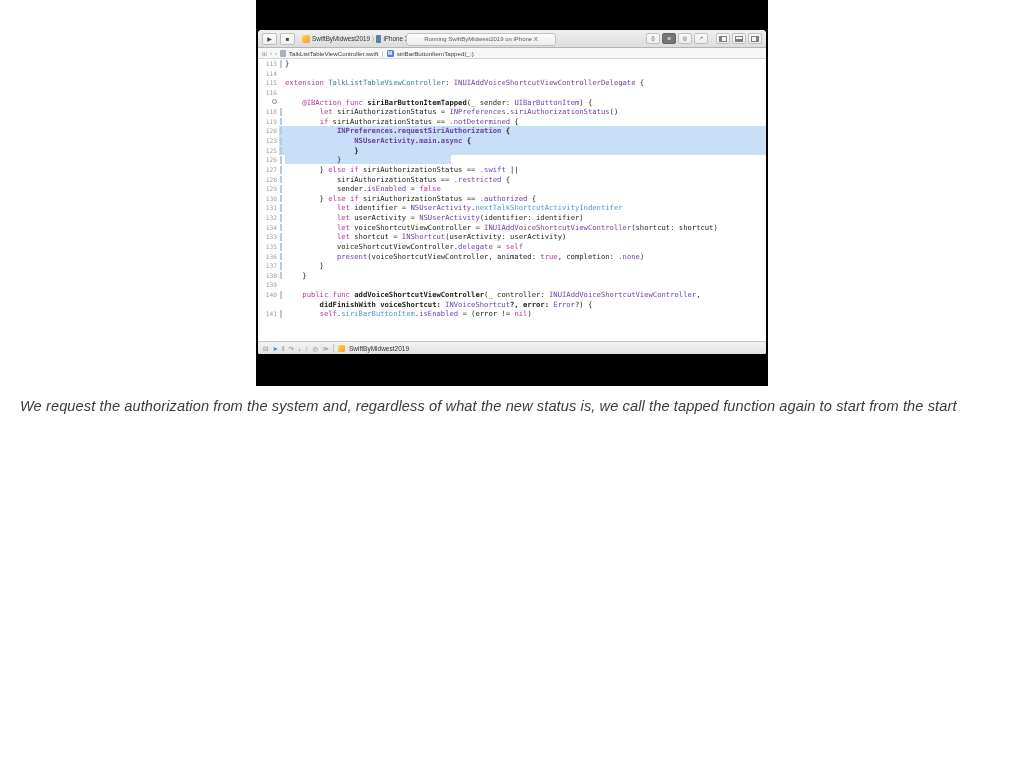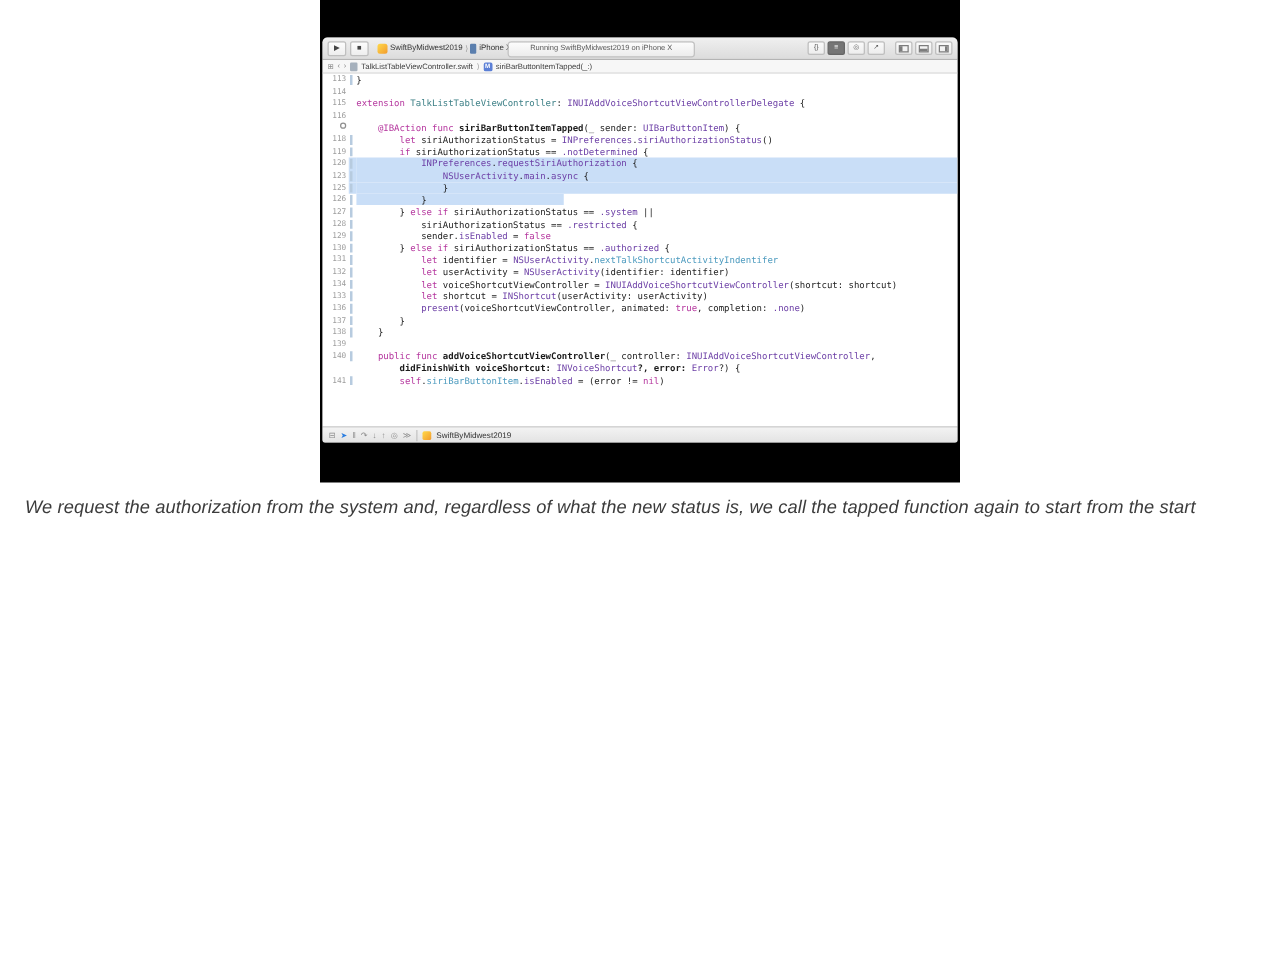--- a/index.html
+++ b/index.html
@@ -57,7 +57,7 @@
   .circ { display:inline-block; width:5px; height:5px; border:1px solid #8f8f8f; border-radius:50%;
           vertical-align:middle; margin-top:-2px; }
   .ct { flex:1; white-space:pre; overflow:hidden; }
-  .hl1 .gut, .hl1 .ct { background:var(--c-selection,#c9def7); }
+  .hl1 .gut, .hl1 .ct { background:var(--c-selection,#c9def7);font-weight:bold; }
   .hl2 .seg { background:var(--c-selection,#c9def7); padding-right:110px; }
   .tk-p { color:var(--c-plain,#1c1c1c); }
   .tk-k { color:var(--c-keyword,#b5369e); }

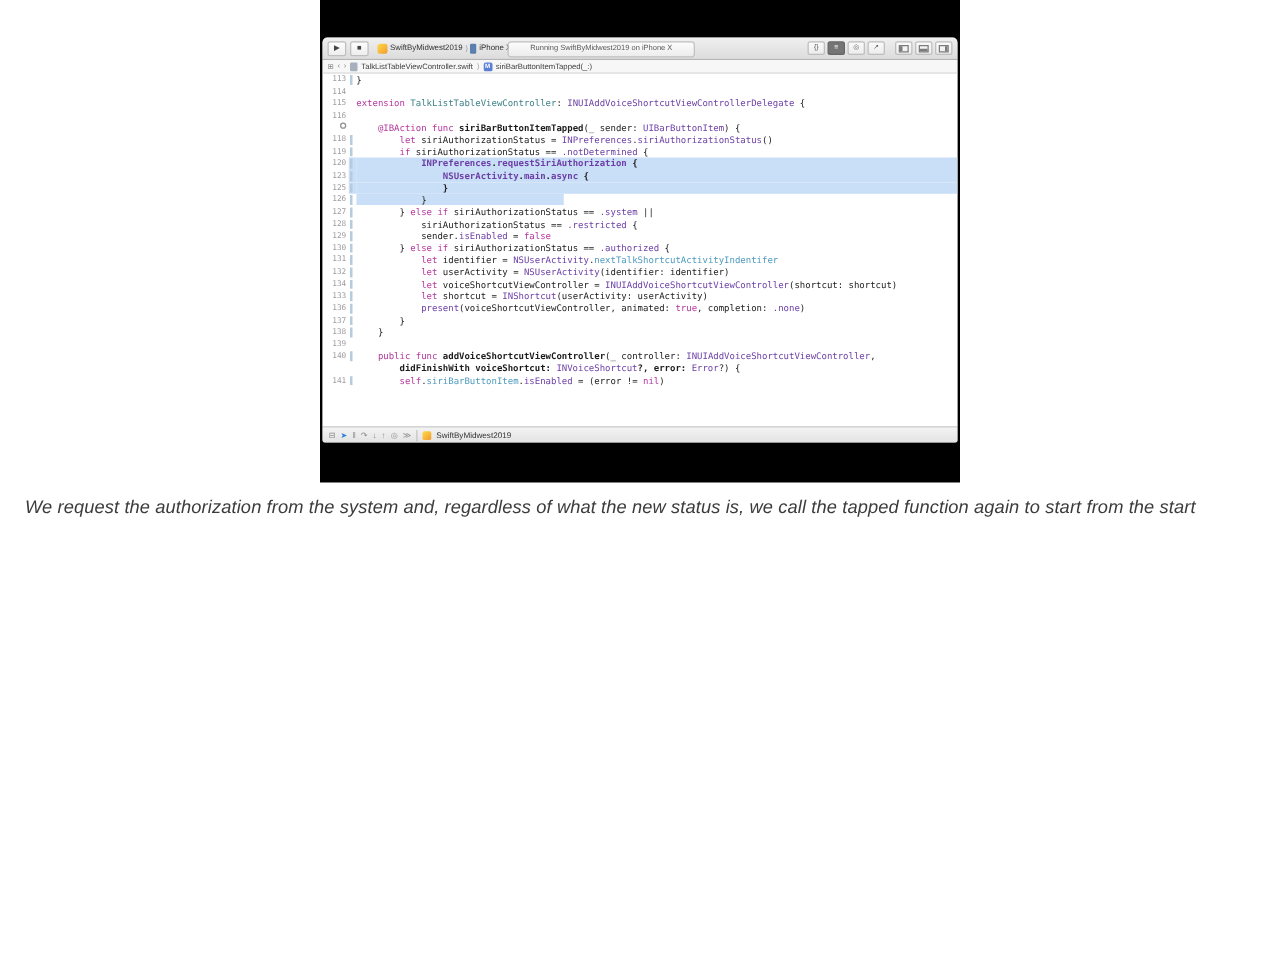--- a/index.html
+++ b/index.html
@@ -203,7 +203,7 @@
               <span class="gut">
                 <i class="bar"></i>
               </span>
-              <span class="ct"><span class="tk-p">        } </span><span class="tk-k">else</span><span class="tk-p"> </span><span class="tk-k">if</span><span class="tk-p"> siriAuthorizationStatus == </span><span class="tk-f">.system</span><span class="tk-p"> ||</span></span>
+              <span class="ct"><span class="tk-p">        } </span><span class="tk-k">else</span><span class="tk-p"> </span><span class="tk-k">if</span><span class="tk-p"> siriAuthorizationStatus == </span><span class="tk-f">.swift</span><span class="tk-p"> ||</span></span>
             </div>
             <div class="crow">
               <span class="ln">128</span>

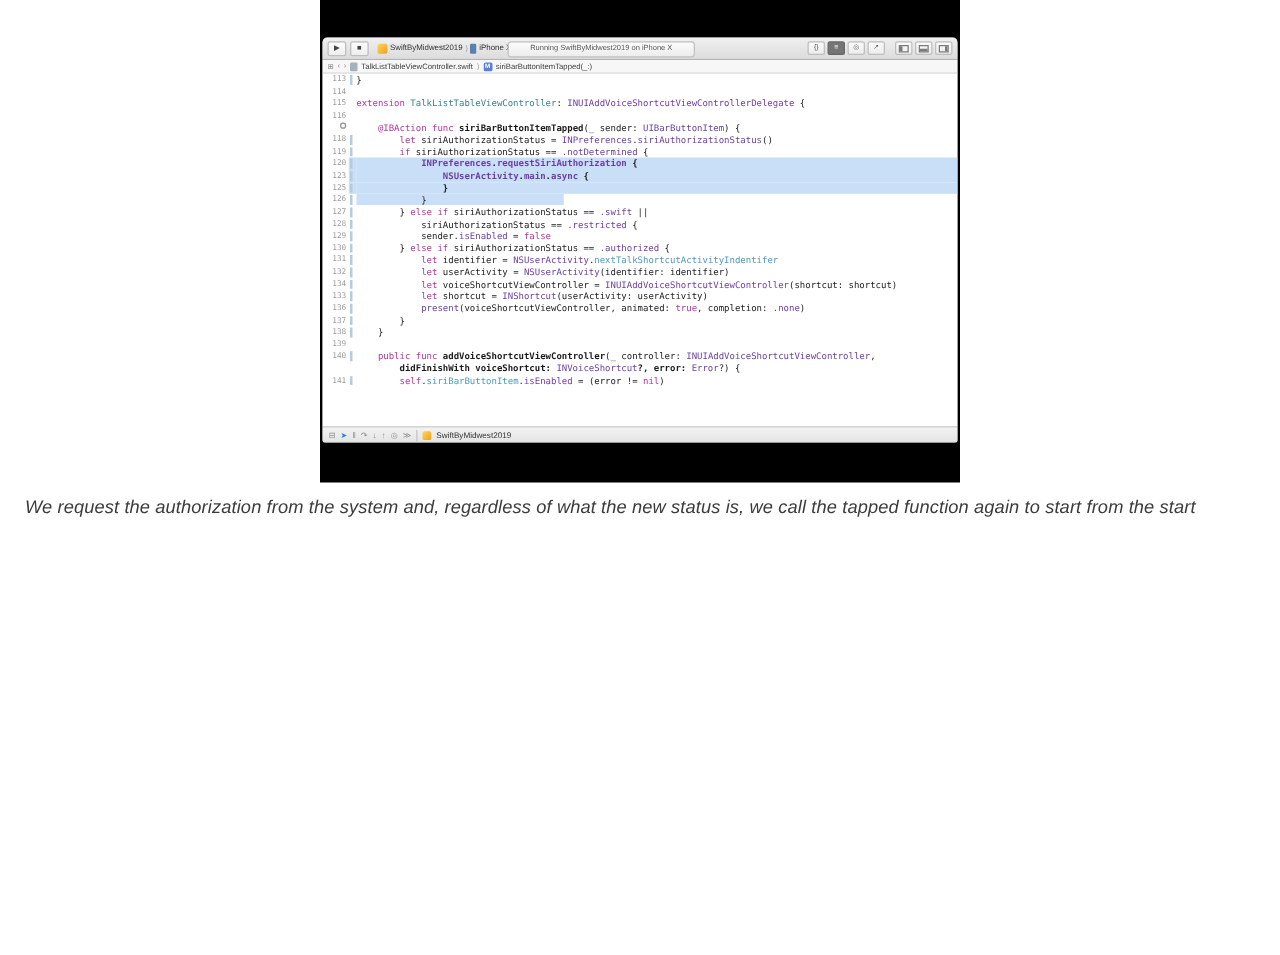--- a/index.html
+++ b/index.html
@@ -255,6 +255,13 @@
               <span class="ct"><span class="tk-p">            </span><span class="tk-k">let</span><span class="tk-p"> shortcut = </span><span class="tk-f">INShortcut</span><span class="tk-p">(userActivity: userActivity)</span></span>
             </div>
             <div class="crow">
+              <span class="ln">135</span>
+              <span class="gut">
+                <i class="bar"></i>
+              </span>
+              <span class="ct"><span class="tk-p">            voiceShortcutViewController.</span><span class="tk-f">delegate</span><span class="tk-p"> = </span><span class="tk-k">self</span></span>
+            </div>
+            <div class="crow">
               <span class="ln">136</span>
               <span class="gut">
                 <i class="bar"></i>

